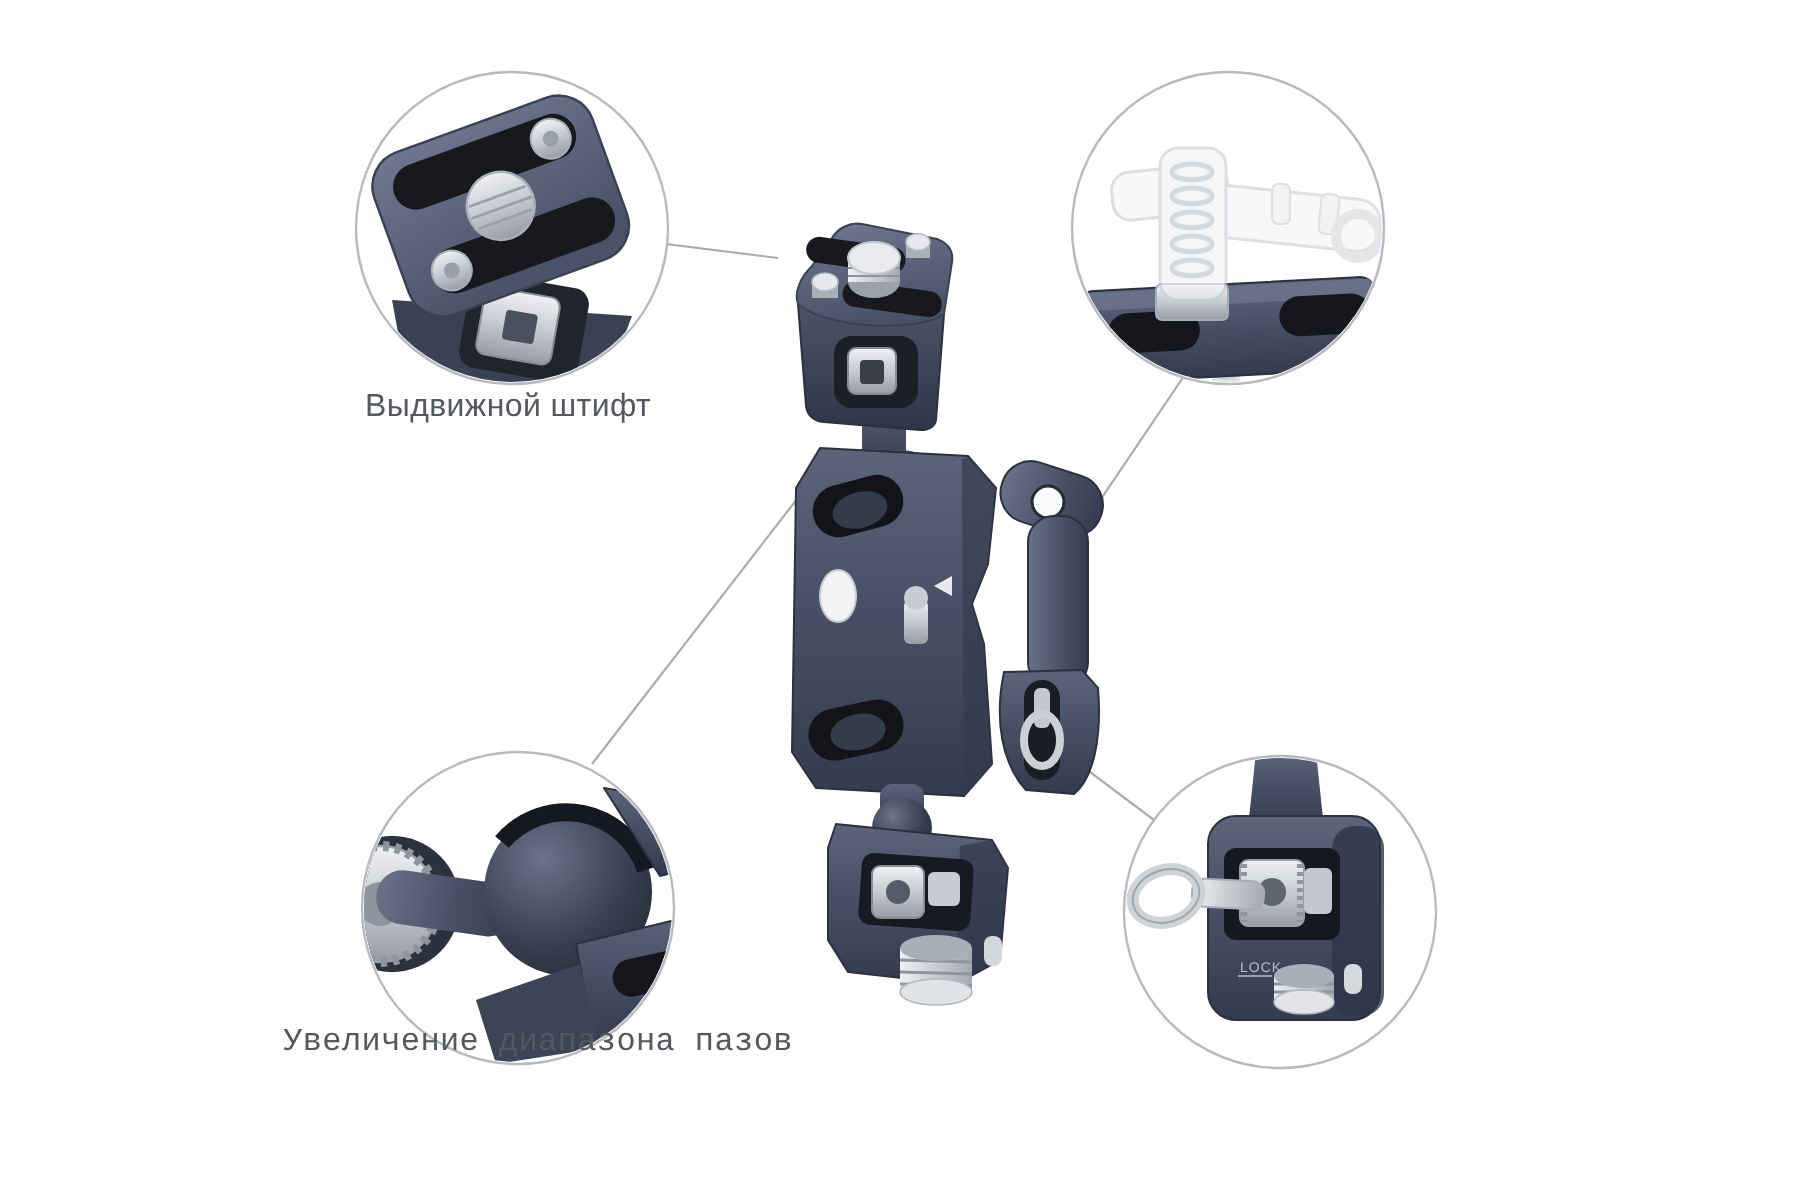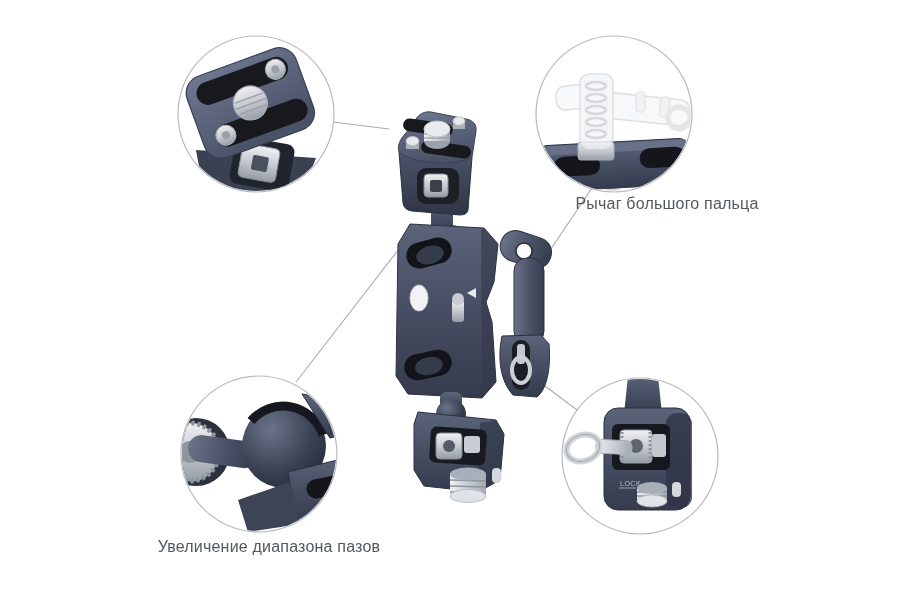--- a/index.html
+++ b/index.html
@@ -242,6 +242,7 @@
   </g>
 </svg>
 
+  <div class="callout-label" style="left:254px;top:195px;">Выдвижной штифт</div>
   <div class="callout-label" style="left:667px;top:195px;">Рычаг большого пальца</div>
   <div class="callout-label" style="left:269px;top:538px;">Увеличение диапазона пазов</div>
 </div>

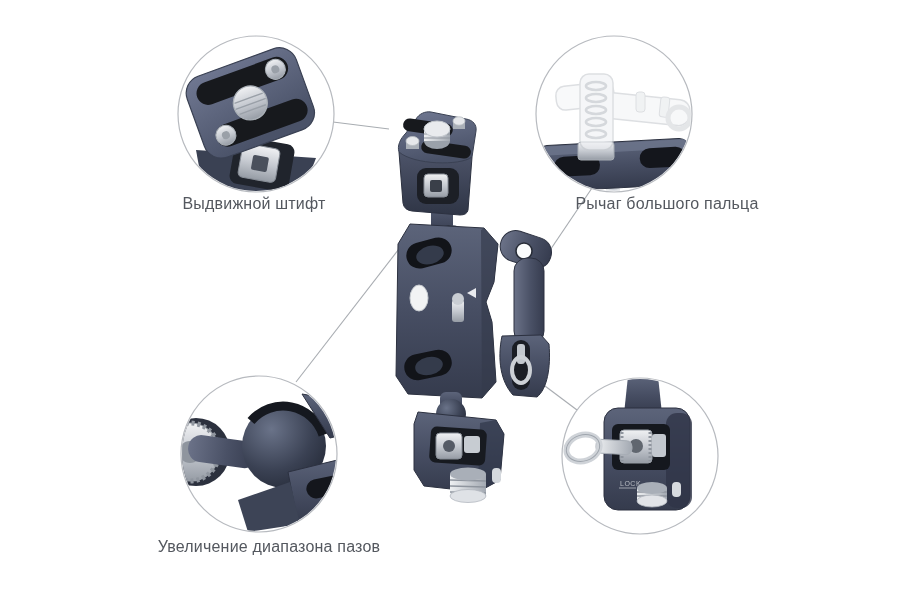--- a/index.html
+++ b/index.html
@@ -243,7 +243,6 @@
 </svg>
 
   <div class="callout-label" style="left:254px;top:195px;">Выдвижной штифт</div>
-  <div class="callout-label" style="left:667px;top:195px;">Рычаг большого пальца</div>
   <div class="callout-label" style="left:269px;top:538px;">Увеличение диапазона пазов</div>
 </div>
 

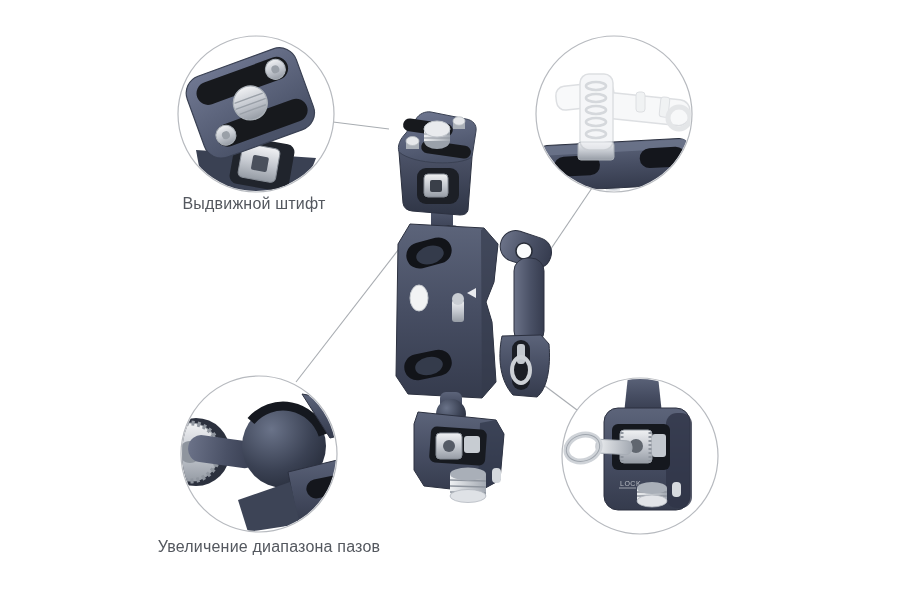--- a/index.html
+++ b/index.html
@@ -243,7 +243,7 @@
 </svg>
 
   <div class="callout-label" style="left:254px;top:195px;">Выдвижной штифт</div>
-  <div class="callout-label" style="left:269px;top:538px;">Увеличение диапазона пазов</div>
+  <div class="callout-label" style="left:269px;top:512px;font-family:Liberation Mono, monospace;">Увеличение диапазона пазов</div>
 </div>
 
 </body></html>

